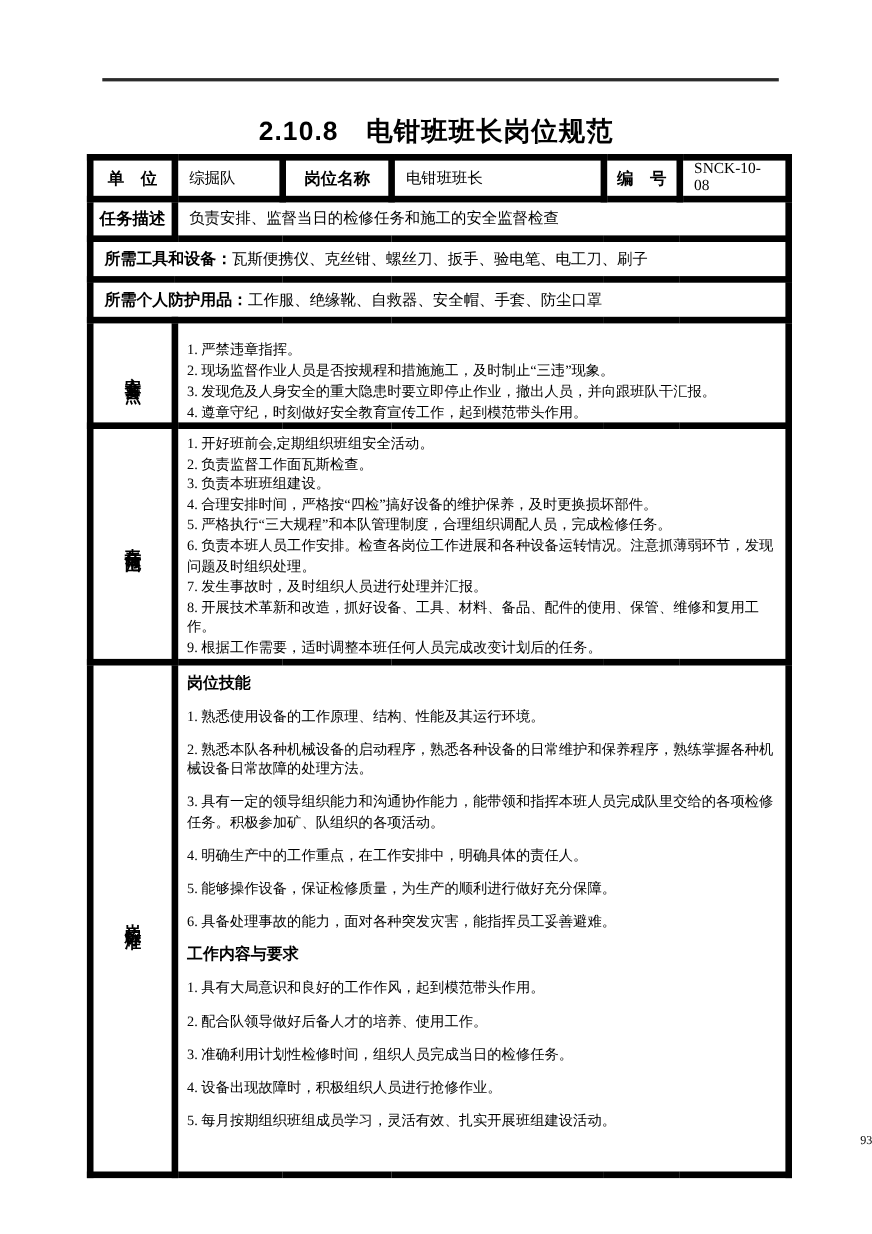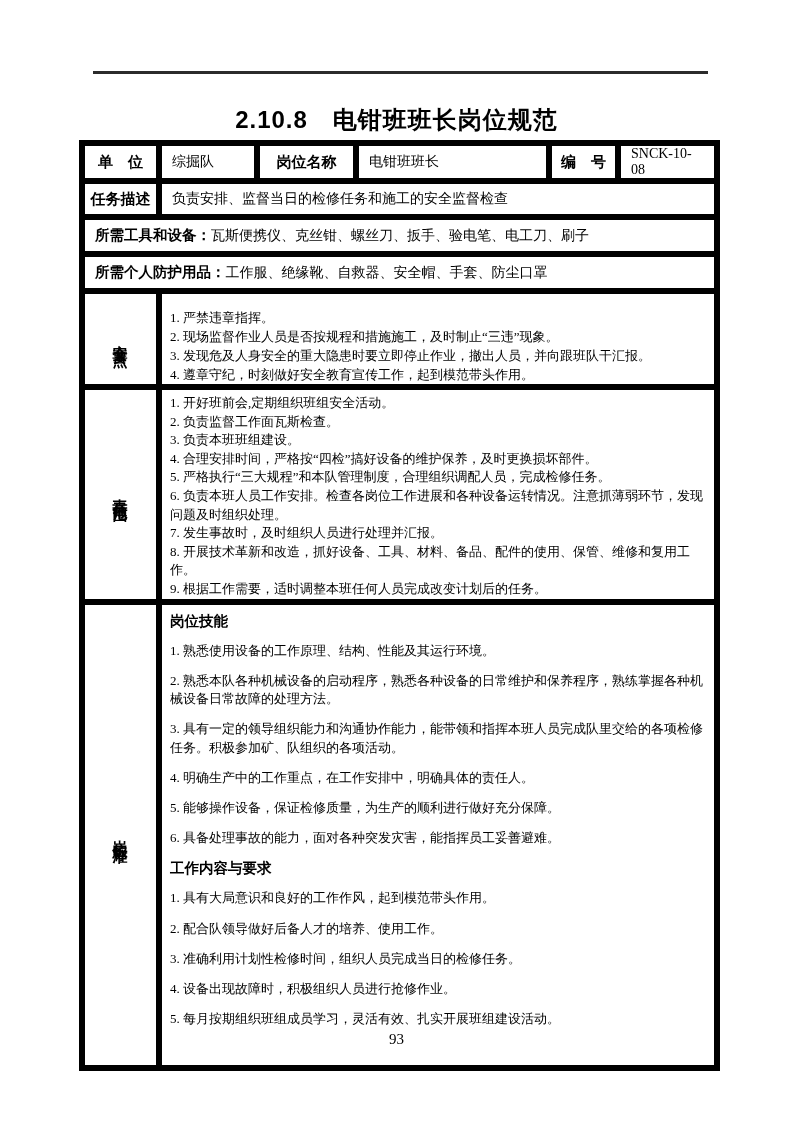--- a/index.html
+++ b/index.html
@@ -110,8 +110,8 @@
     position: absolute;
     top: 1031px; left: 0;
     width: 100%;
-    text-align: center;
-    font-size: 15px;
+    text-align: right;
+    font-size: 11px;
   }
 </style>
 </head>

